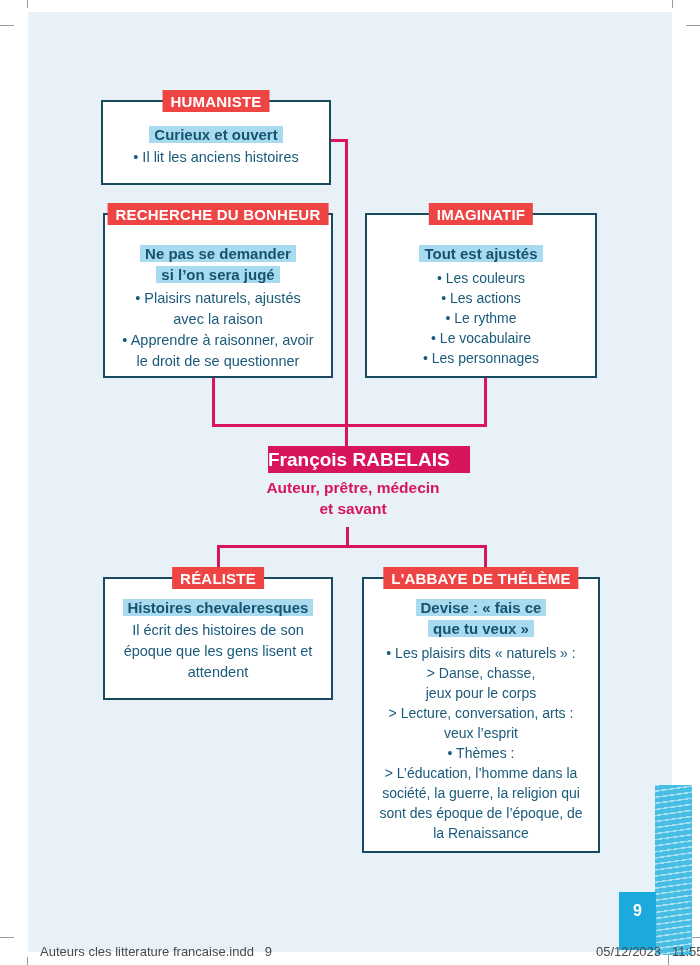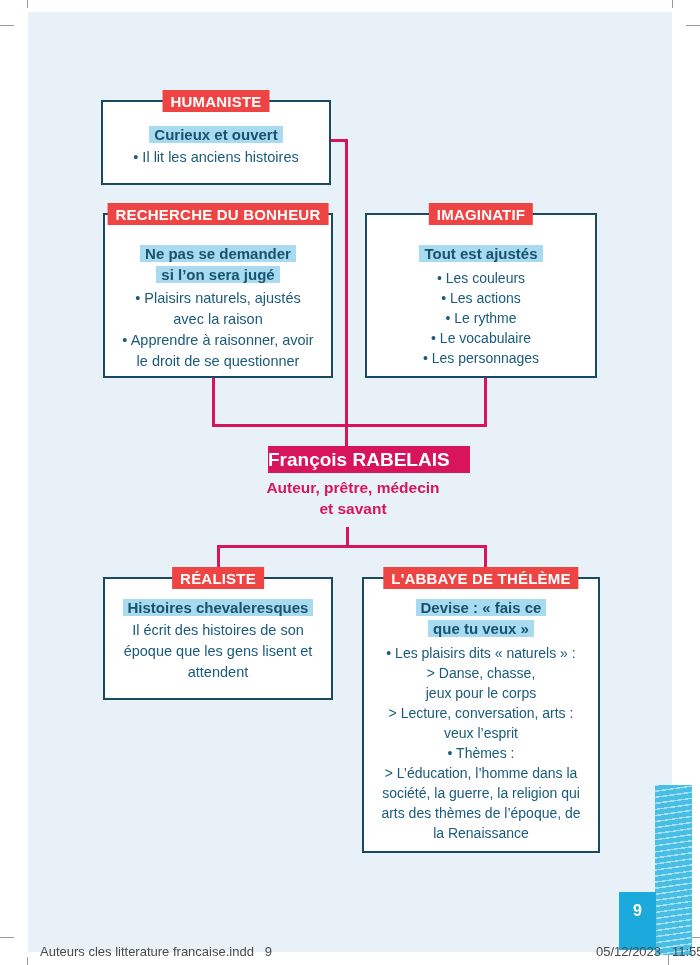--- a/index.html
+++ b/index.html
@@ -127,7 +127,7 @@
         <div class="ln">• Thèmes :</div>
         <div class="ln">&gt; L’éducation, l’homme dans la</div>
         <div class="ln">société, la guerre, la religion qui</div>
-        <div class="ln">arts des thèmes de l’époque, de</div>
+        <div class="ln">sont des époque de l’époque, de</div>
         <div class="ln">la Renaissance</div>
       </div>
     </div>

